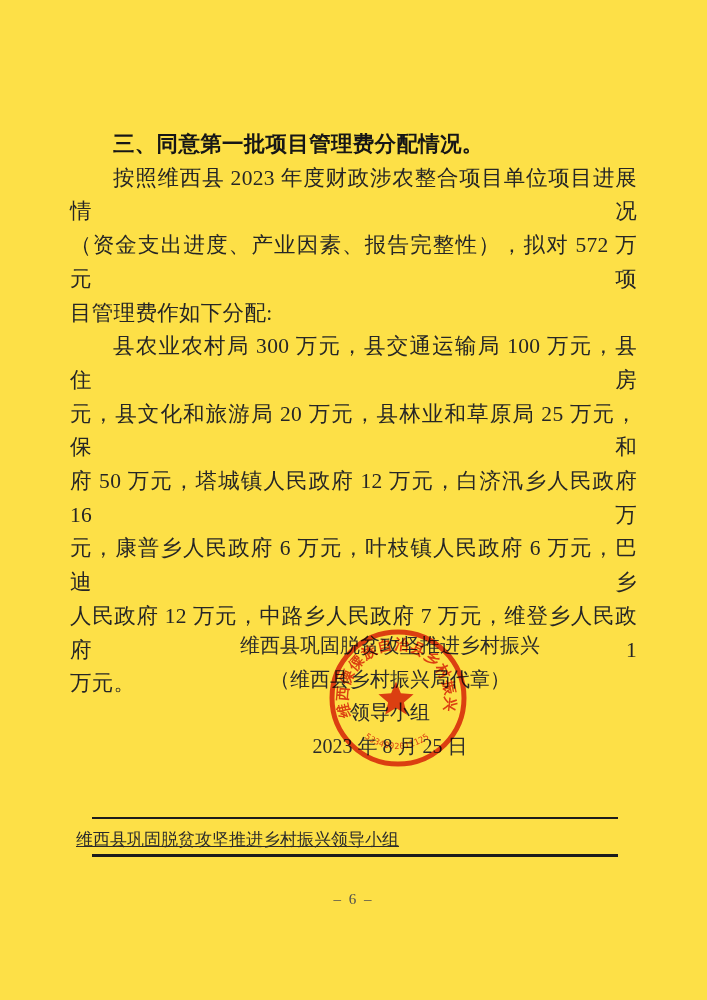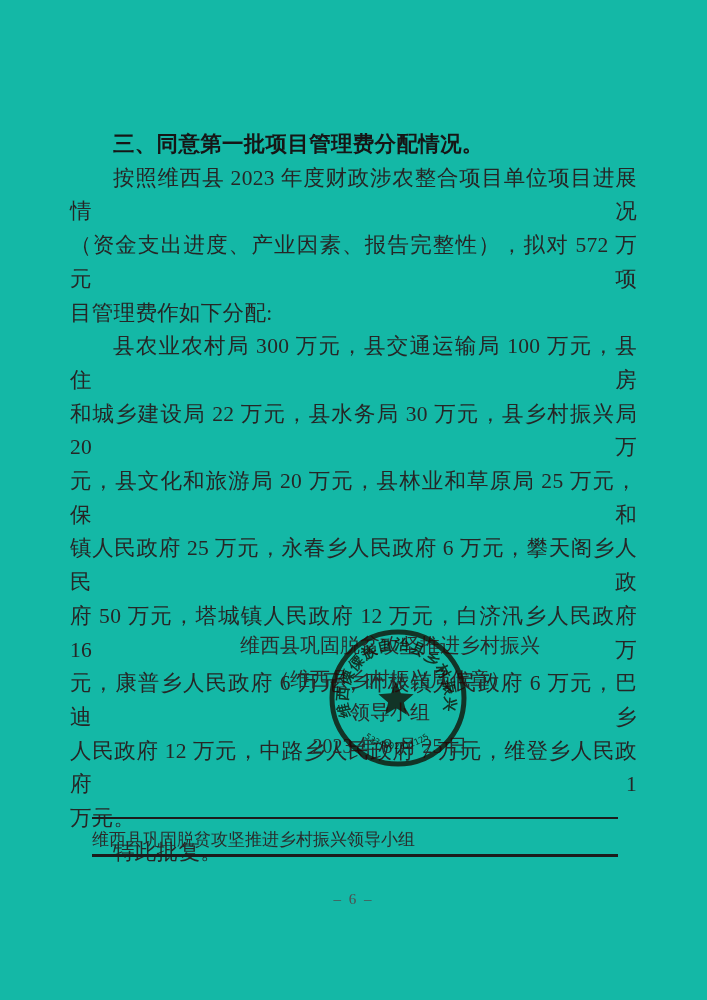--- a/index.html
+++ b/index.html
@@ -6,7 +6,7 @@
   #page{
     position:relative;
     width:707px;height:1000px;
-    background:#14b8a6;
+    background:#fde047;
     overflow:hidden;
     font-family:"Liberation Serif","DejaVu Serif",serif;
     color:#262626;

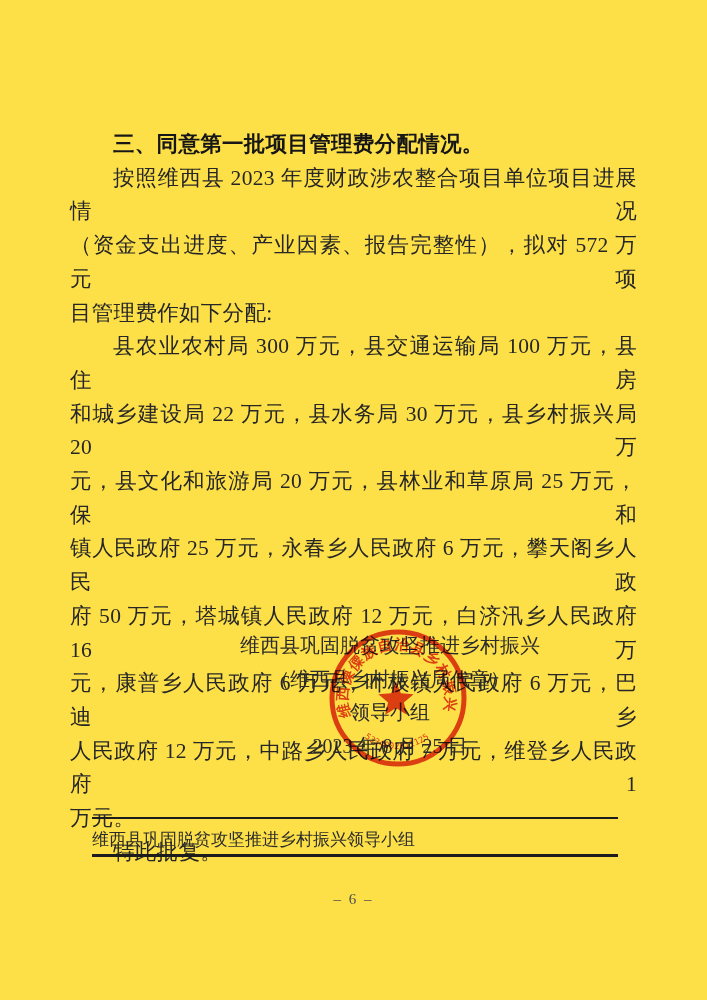--- a/index.html
+++ b/index.html
@@ -75,7 +75,6 @@
     <div class="line jl">（资金支出进度、产业因素、报告完整性），拟对 572 万元项</div>
     <div class="line">目管理费作如下分配:</div>
     <div class="line jl indent">县农业农村局 300 万元，县交通运输局 100 万元，县住房</div>
-    <div class="line jl">和城乡建设局 22 万元，县水务局 30 万元，县乡村振兴局 20 万</div>
     <div class="line jl">元，县文化和旅游局 20 万元，县林业和草原局 25 万元，保和</div>
     <div class="line jl">镇人民政府 25 万元，永春乡人民政府 6 万元，攀天阁乡人民政</div>
     <div class="line jl">府 50 万元，塔城镇人民政府 12 万元，白济汛乡人民政府 16 万</div>

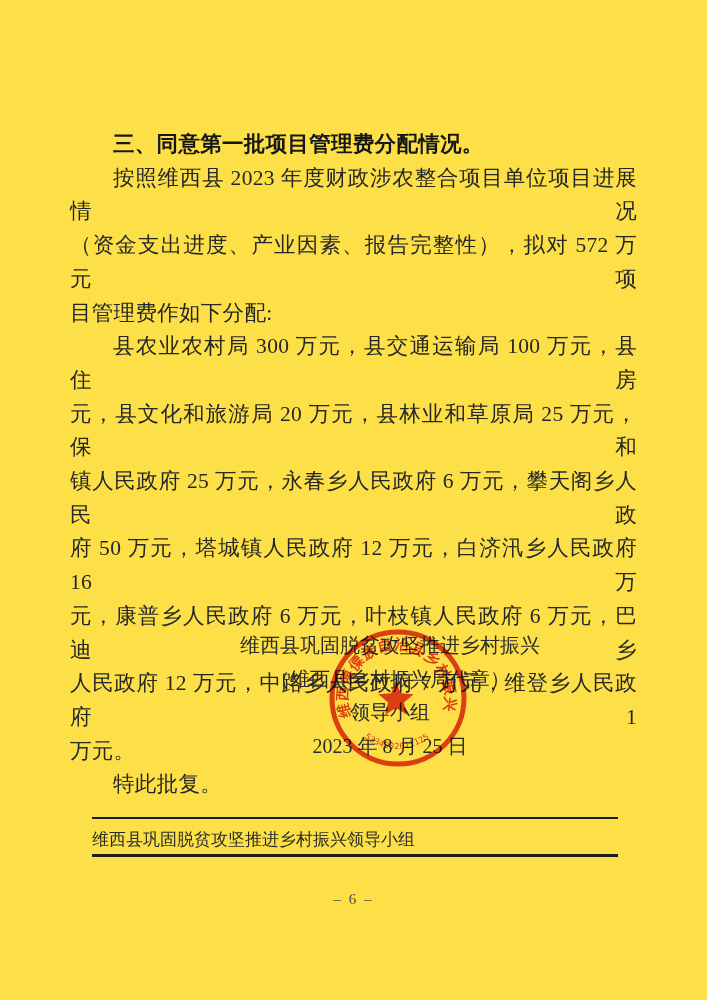--- a/index.html
+++ b/index.html
@@ -76,7 +76,6 @@
     <div class="line">目管理费作如下分配:</div>
     <div class="line jl indent">县农业农村局 300 万元，县交通运输局 100 万元，县住房</div>
     <div class="line jl">元，县文化和旅游局 20 万元，县林业和草原局 25 万元，保和</div>
-    <div class="line jl">镇人民政府 25 万元，永春乡人民政府 6 万元，攀天阁乡人民政</div>
     <div class="line jl">府 50 万元，塔城镇人民政府 12 万元，白济汛乡人民政府 16 万</div>
     <div class="line jl">元，康普乡人民政府 6 万元，叶枝镇人民政府 6 万元，巴迪乡</div>
     <div class="line jl">人民政府 12 万元，中路乡人民政府 7 万元，维登乡人民政府 1</div>

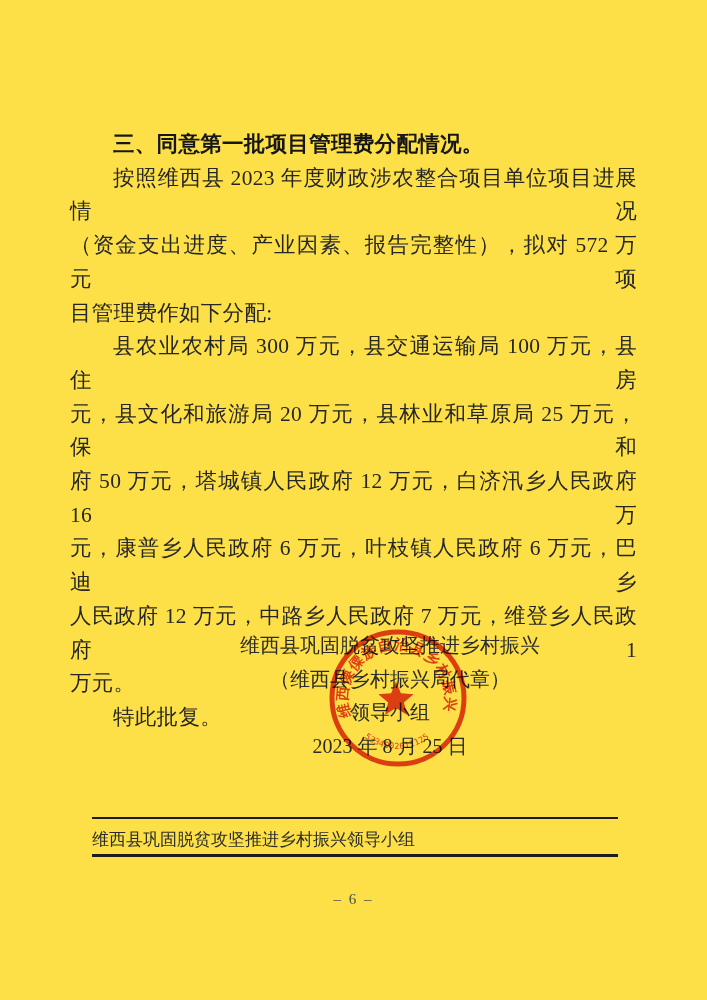--- a/index.html
+++ b/index.html
@@ -80,7 +80,6 @@
     <div class="line jl">元，康普乡人民政府 6 万元，叶枝镇人民政府 6 万元，巴迪乡</div>
     <div class="line jl">人民政府 12 万元，中路乡人民政府 7 万元，维登乡人民政府 1</div>
     <div class="line">万元。</div>
-    <div class="line indent">特此批复。</div>
   </div>
 
   <div class="sig-block">

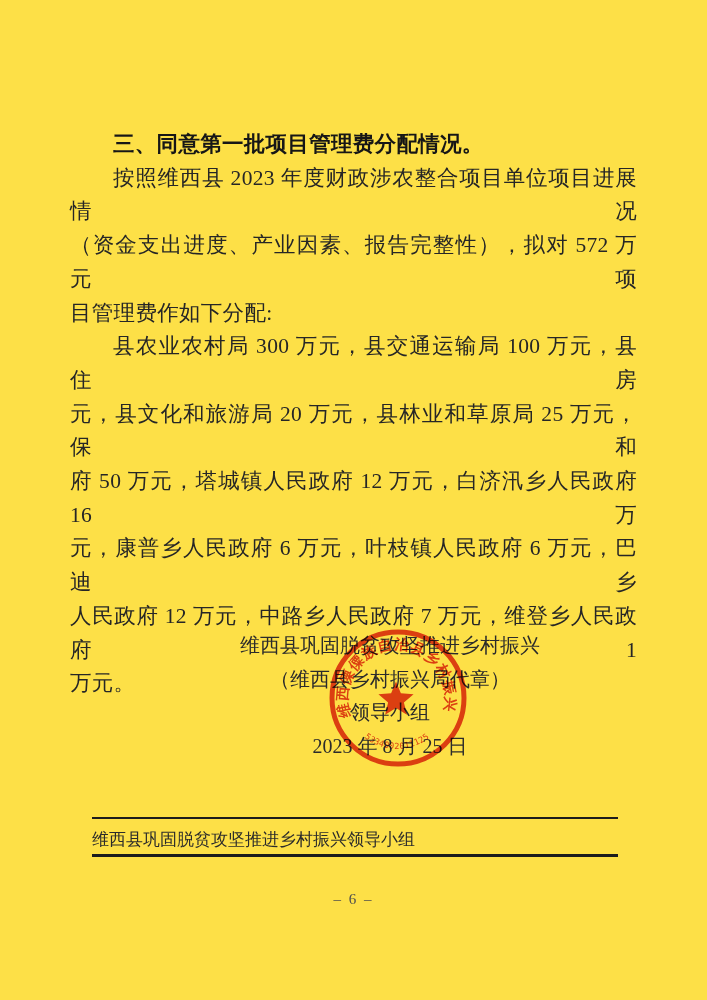--- a/index.html
+++ b/index.html
@@ -50,9 +50,9 @@
     background:#1c1c1c;
   }
   .footer-row{
-    position:absolute;left:92px;top:829px;width:526px;
+    position:absolute;left:76px;top:829px;width:526px;
     display:flex;justify-content:flex-start;align-items:baseline;
-    font-size:17px;color:#2b2b2b;line-height:22px;
+    font-size:17px;color:#2b2b2b;line-height:22px;text-decoration:underline;
   }
   .footer-rule-bottom{
     position:absolute;left:92px;top:854px;width:526px;height:2.5px;

